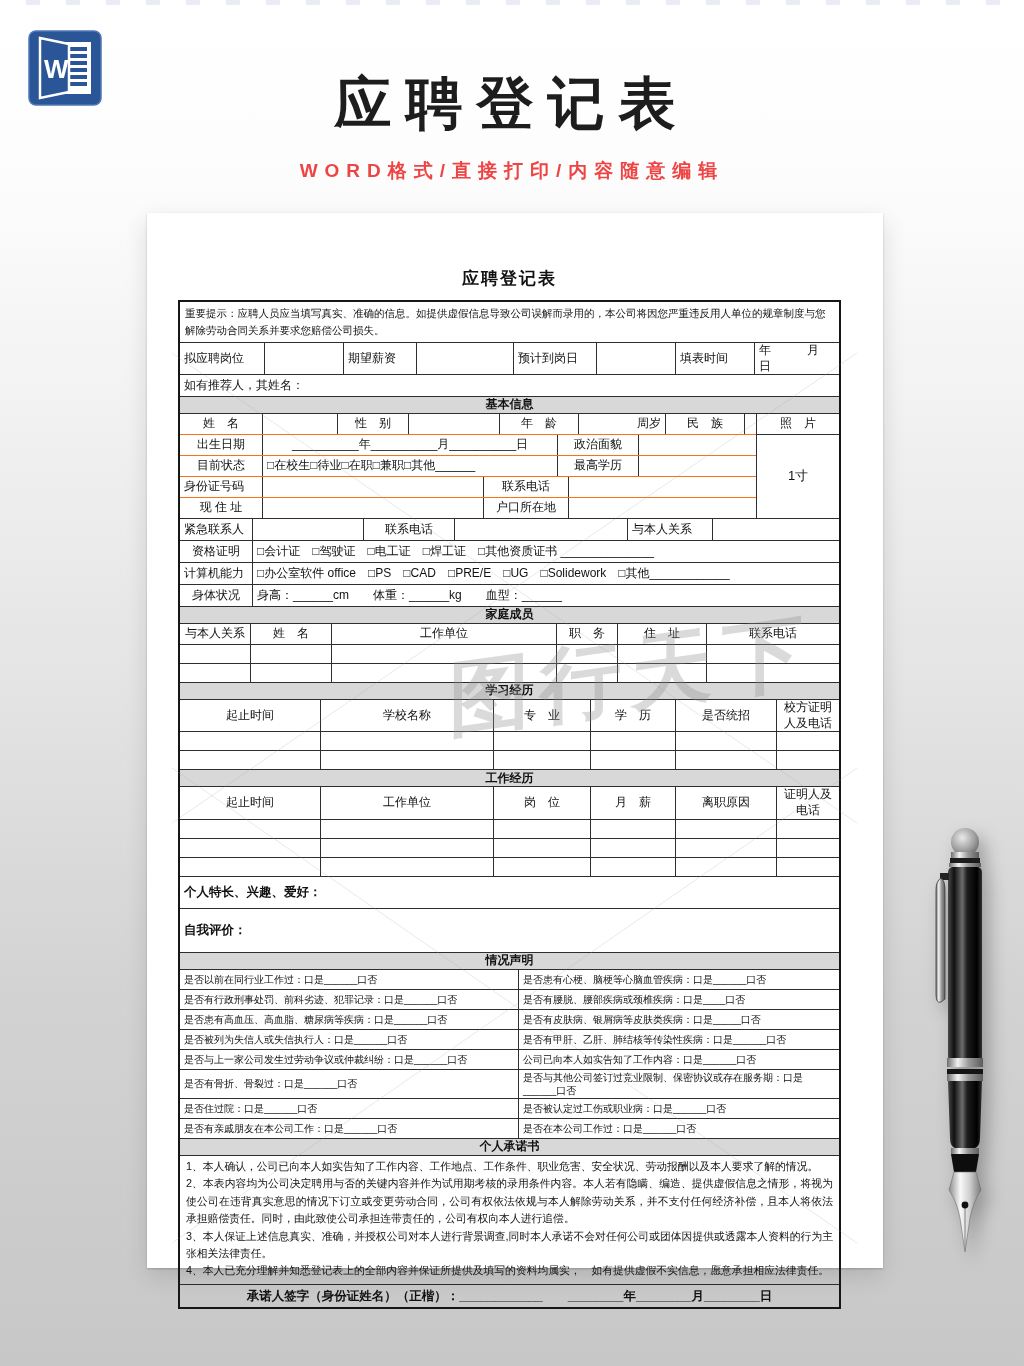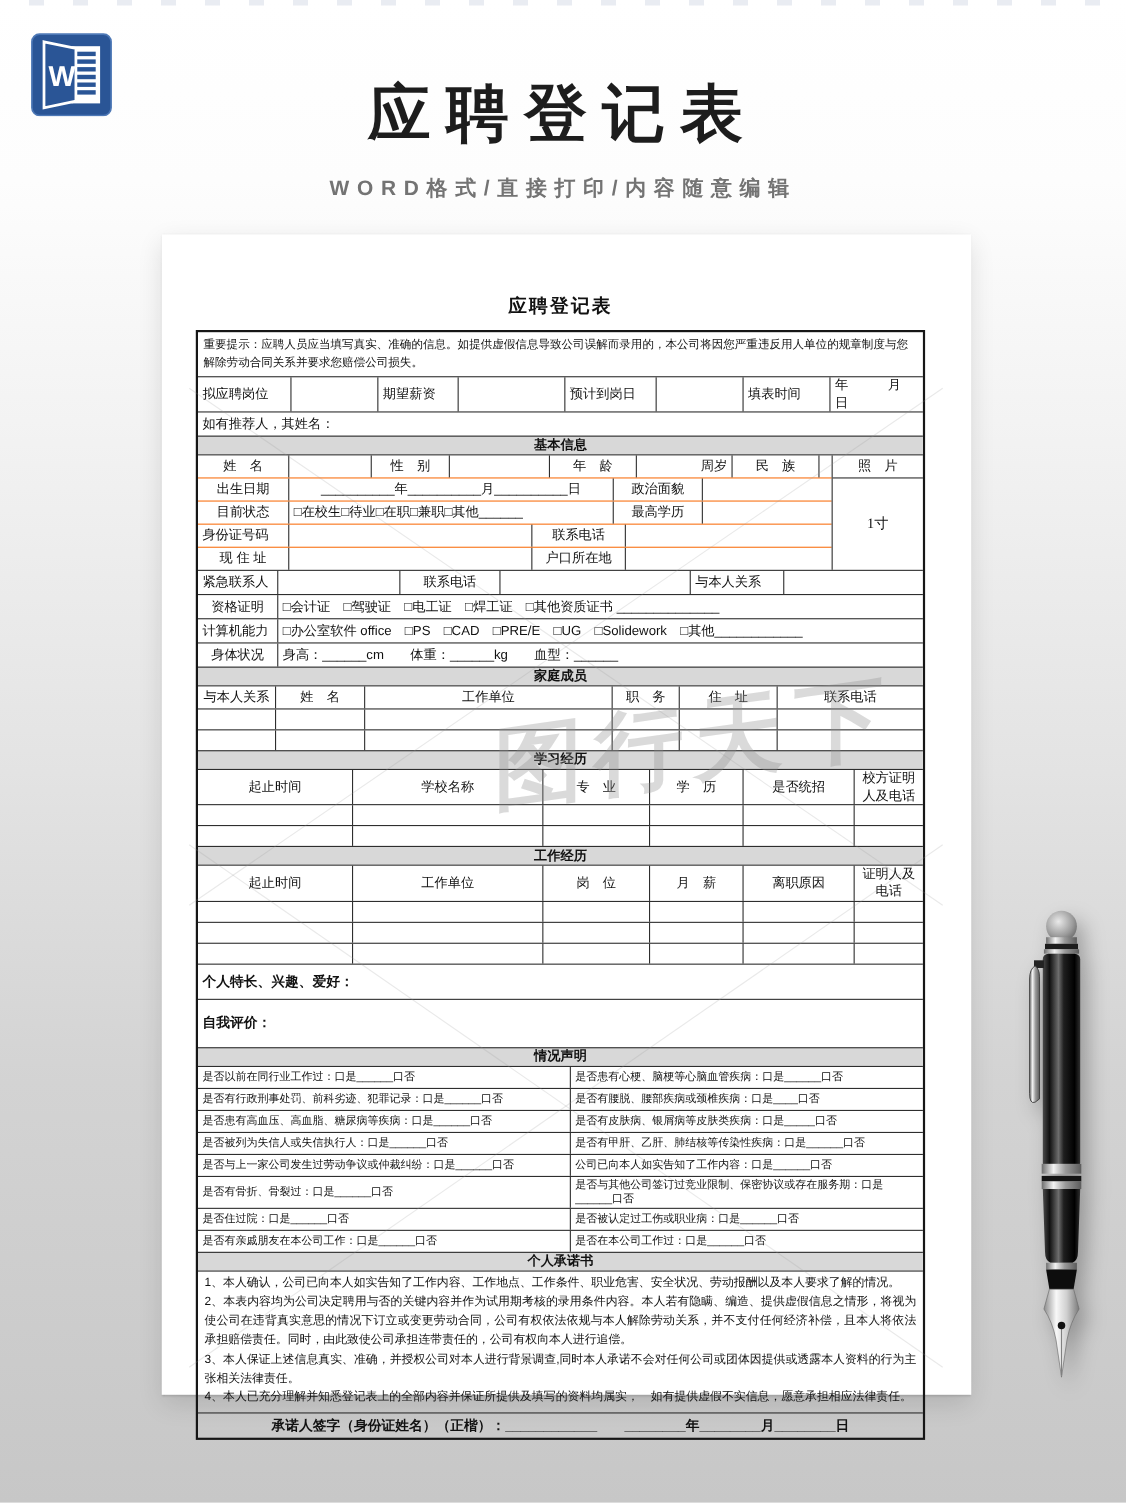--- a/index.html
+++ b/index.html
@@ -14,7 +14,7 @@
   .main-title{position:absolute;top:66px;left:0;width:100%;margin:0;text-align:center;
     font-size:57px;font-weight:bold;letter-spacing:14px;color:#1d1d1d;}
   .subtitle{position:absolute;top:158px;left:0;width:100%;text-align:center;
-    font-size:19px;letter-spacing:7px;color:#737373;font-weight:bold;}
+    font-size:19px;letter-spacing:7px;color:#ef4444;font-weight:bold;}
   .doc-page{position:absolute;left:147px;top:213px;width:736px;height:1055px;background:#ffffff;
     box-shadow:0 1px 2px rgba(0,0,0,.2),0 8px 22px rgba(0,0,0,.12);}
   .doc-inner{position:absolute;left:31px;right:42px;top:54px;}

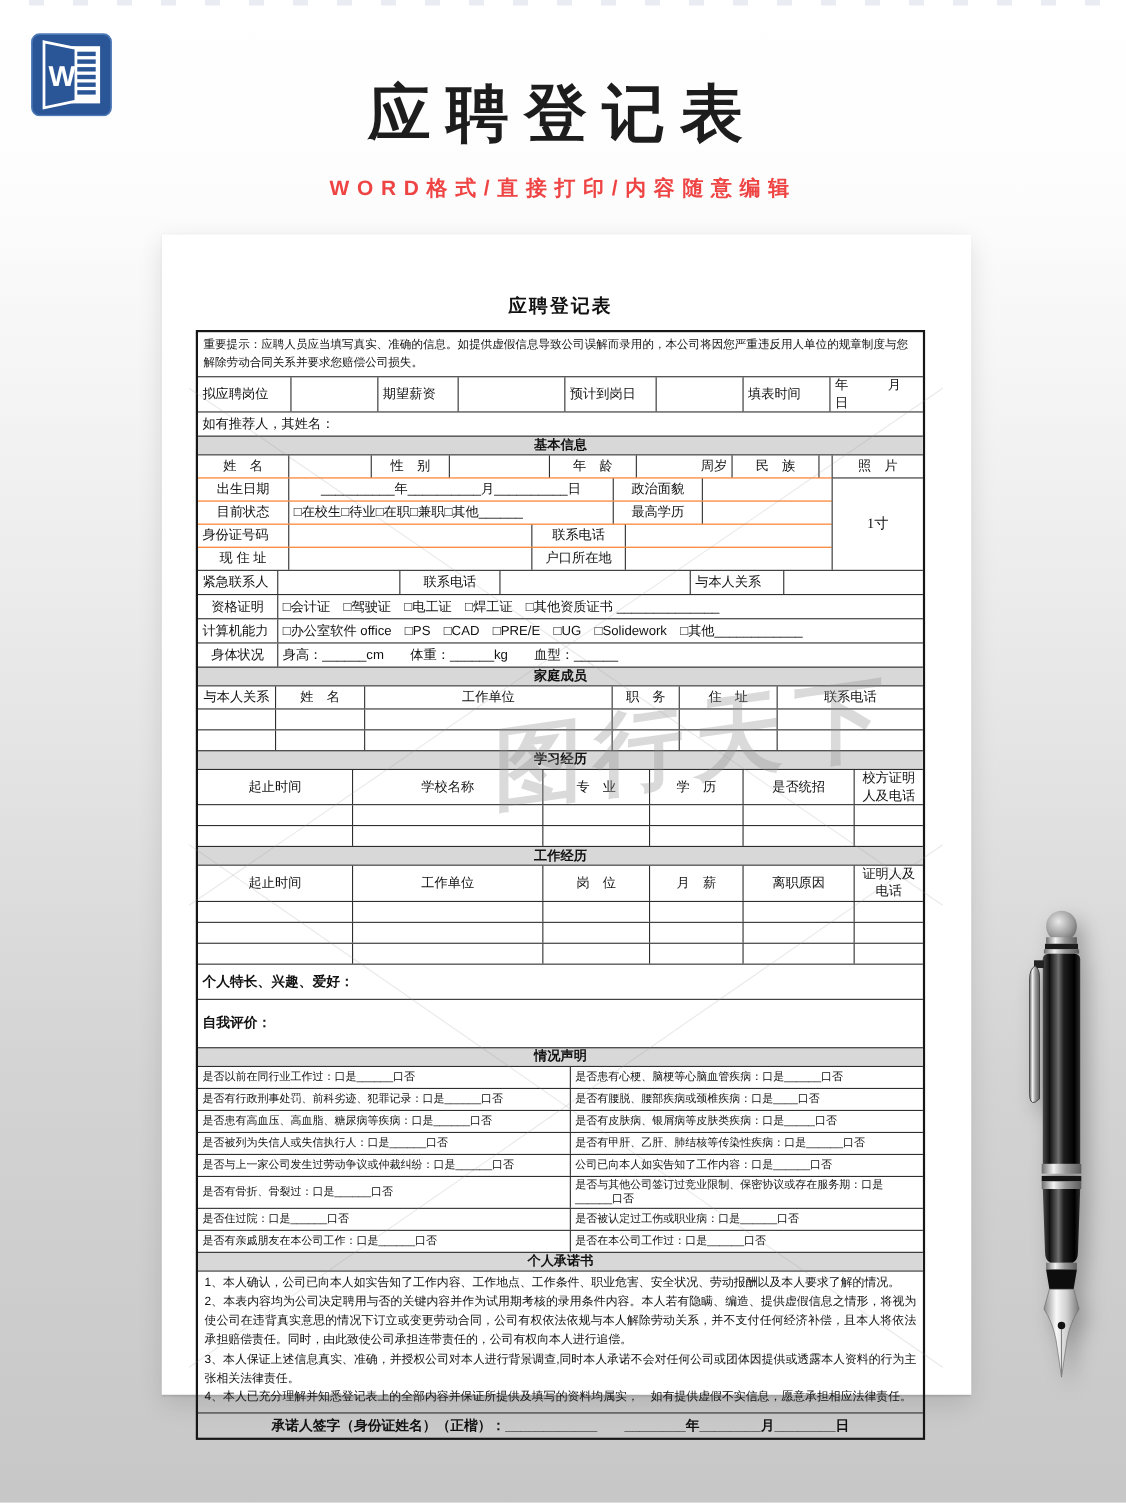--- a/index.html
+++ b/index.html
@@ -39,7 +39,7 @@
   .m1{width:74px}.r1b{width:66px}.r1c{width:62px}.r1d{width:82px}.r1e{width:70px}.r1f{width:78px}.r1g{width:70px}
   .r2b{width:286px}.r2c{width:72px}
   .r4b{width:212px}.r4c{width:76px}
-  .photo-col{width:82px;border-left:1px solid #2e2e2e;display:flex;flex-direction:column;font-family:Liberation Serif, serif;}
+  .photo-col{width:82px;border-left:1px solid #2e2e2e;display:flex;flex-direction:column;}
   .ph-label{min-height:20px;border-bottom:1px solid #2e2e2e;display:flex;align-items:center;justify-content:center;}
   .ph-size{flex:1;display:flex;align-items:center;justify-content:center;font-size:13px;}
   .e1{width:64px}.e2{width:102px}.e3{width:82px}.e4{width:164px}.e5{width:76px}

